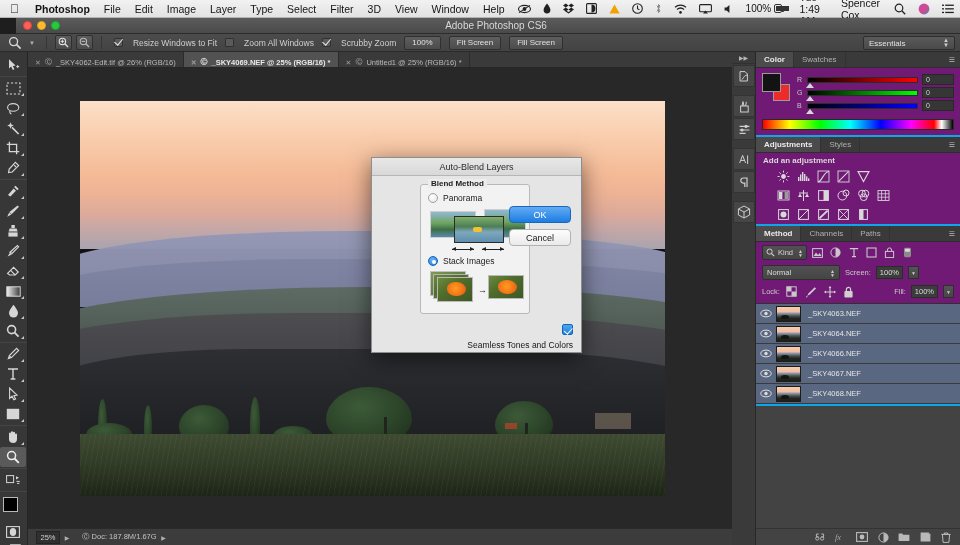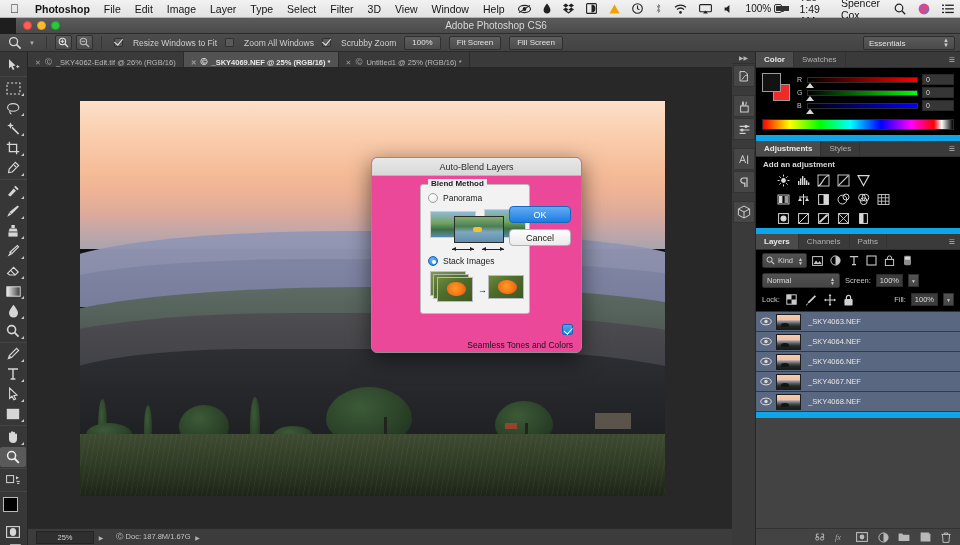--- a/index.html
+++ b/index.html
@@ -251,7 +251,7 @@
     position: absolute; left: 756px; top: 52px; width: 204px; height: 493px;
     background: #434343;
   }
-  .panel { background: #000000; border-bottom: 6px solid #0ea5e9; }
+  .panel { background: #701a75; border-bottom: 2px solid #0ea5e9; }
   .ptabs {
     height: 16px; background: #3a3a3a; display: flex; align-items: stretch;
     border-bottom: 1px solid #2d2d2d;

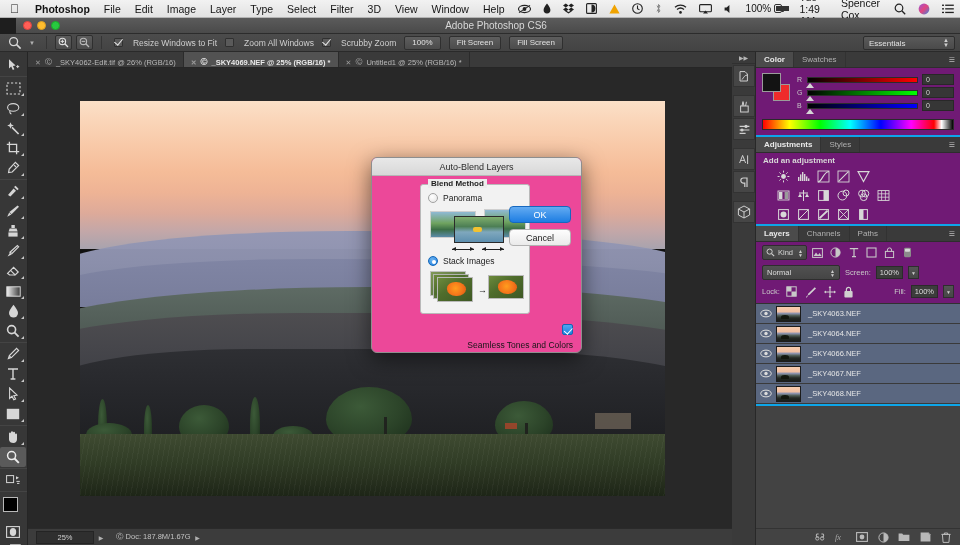--- a/index.html
+++ b/index.html
@@ -355,7 +355,7 @@
   
   .dialog {
     position: absolute; left: 371px; top: 157px; width: 211px; height: 196px;
-    background: #ec4899; border: 1px solid #8e8e8e; border-radius: 6px;
+    background: #e5e5e5; border: 1px solid #8e8e8e; border-radius: 0;
     box-shadow: 0 6px 22px rgba(0,0,0,.55);
     overflow: hidden;
   }

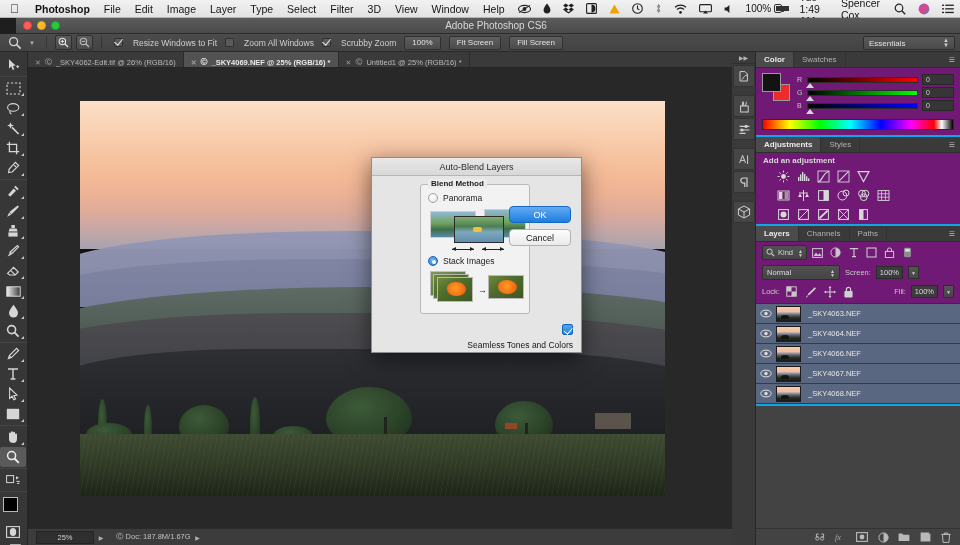--- a/index.html
+++ b/index.html
@@ -1067,7 +1067,7 @@
 
     <div class="panel">
       <div class="ptabs">
-        <div class="ptab active">Layers</div>
+        <div class="ptab active">Method</div>
         <div class="ptab">Channels</div>
         <div class="ptab">Paths</div>
         <div class="pmenu">☰</div>

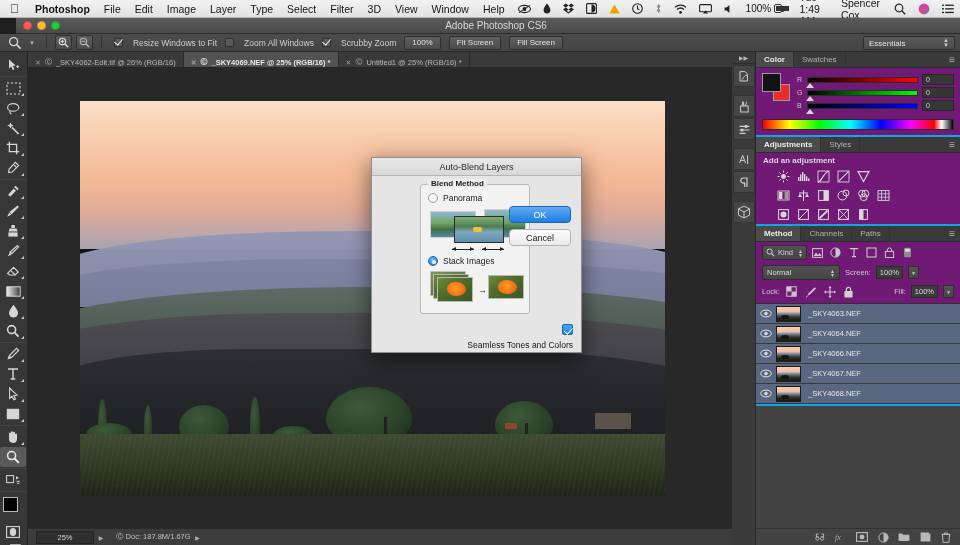--- a/index.html
+++ b/index.html
@@ -222,7 +222,7 @@
     display: flex; align-items: center; font-size: 7.5px; color: #c2c2c2;
   }
   .zoomfield {
-    width: 58px; height: 13px; margin-left: 8px;
+    width: 24px; height: 13px; margin-left: 8px;
     background: #2f2f2f; border: 1px solid #242424;
     display: flex; align-items: center; justify-content: center;
     font-size: 7.5px; color: #d0d0d0;

